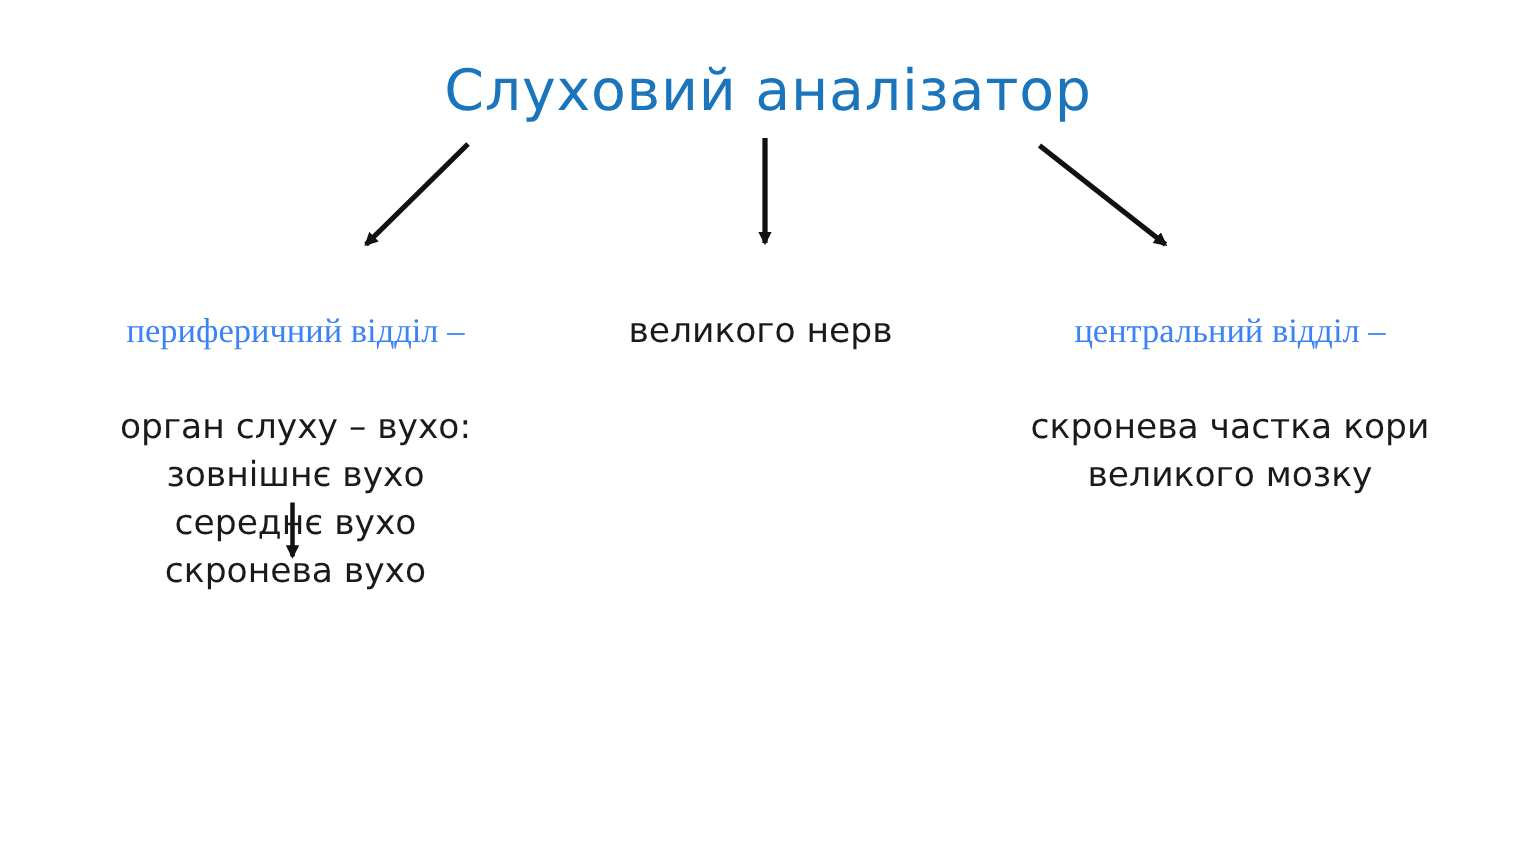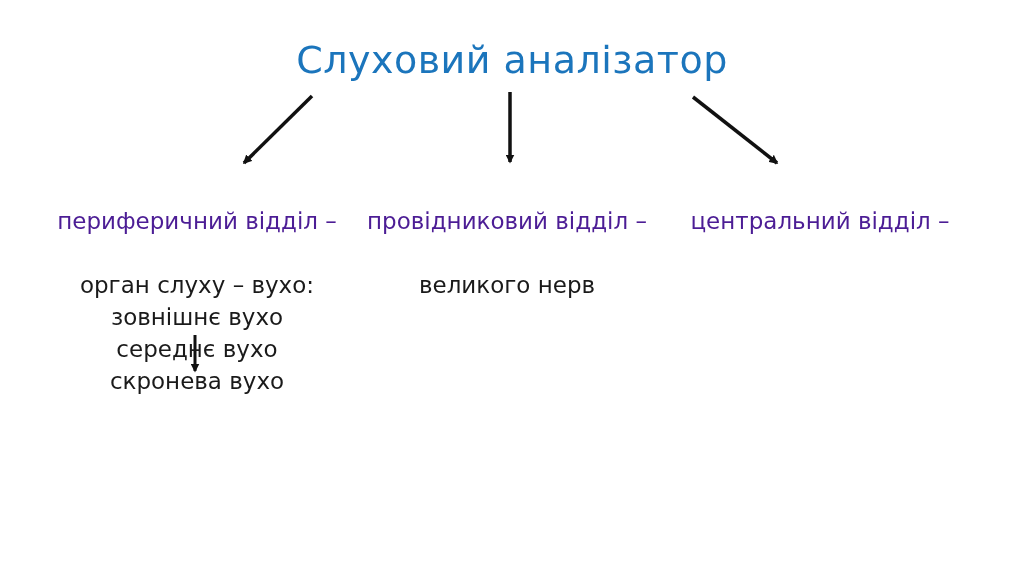--- a/index.html
+++ b/index.html
@@ -42,8 +42,9 @@
     white-space: pre-line;
   }
   .node .heading {
-    color: #4c1d95;
+    color: #3b82f6;
     white-space: pre-line;
+    font-family: Liberation Serif, serif;
   }
   #node-peripheral { left: 27px;  top: 173px; width: 340px; }
   #node-conductive { left: 347px; top: 173px; width: 320px; }

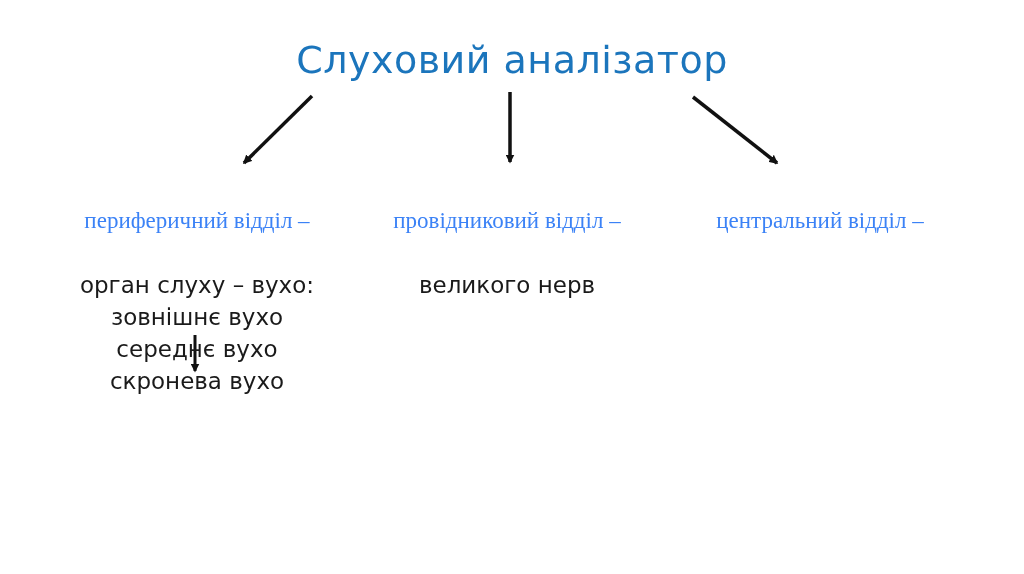--- a/index.html
+++ b/index.html
@@ -79,7 +79,6 @@
   </div>
 
   <div class="node" id="node-conductive">
-    <div class="heading">провідниковий відділ –</div>
     <div class="body">великого нерв</div>
   </div>
 

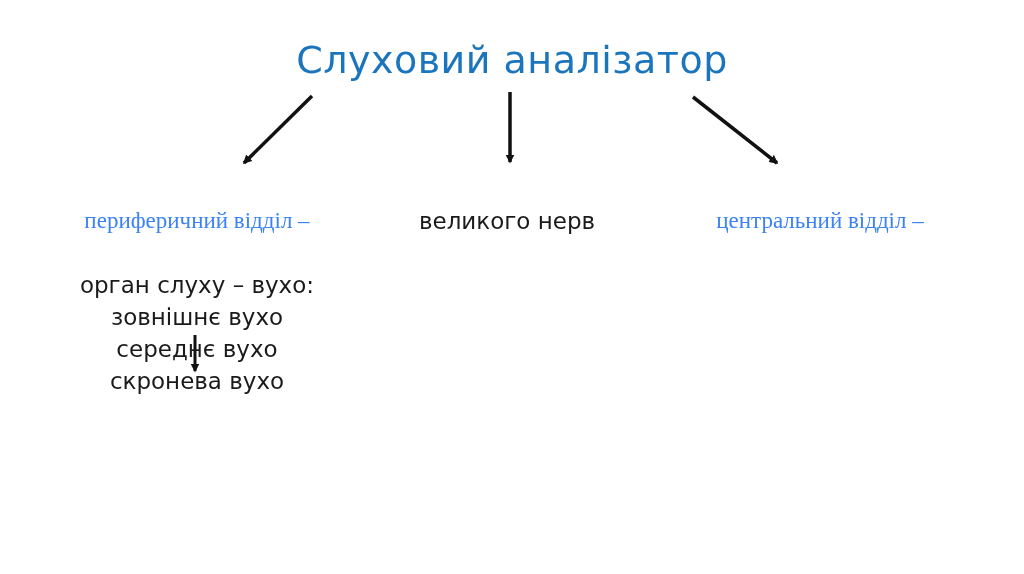--- a/index.html
+++ b/index.html
@@ -84,6 +84,8 @@
 
   <div class="node" id="node-central">
     <div class="heading">центральний відділ –</div>
+    <div class="body">скронева частка кори
+великого мозку</div>
   </div>
 
 

